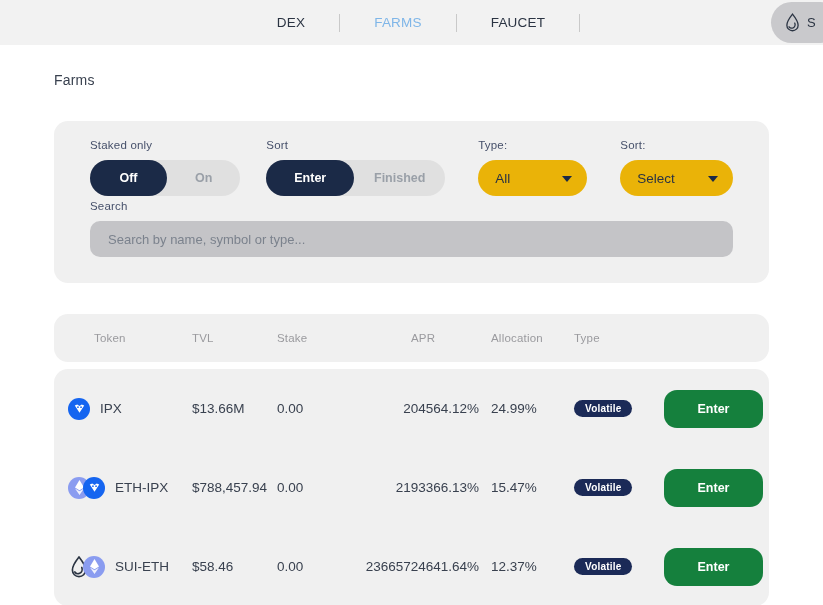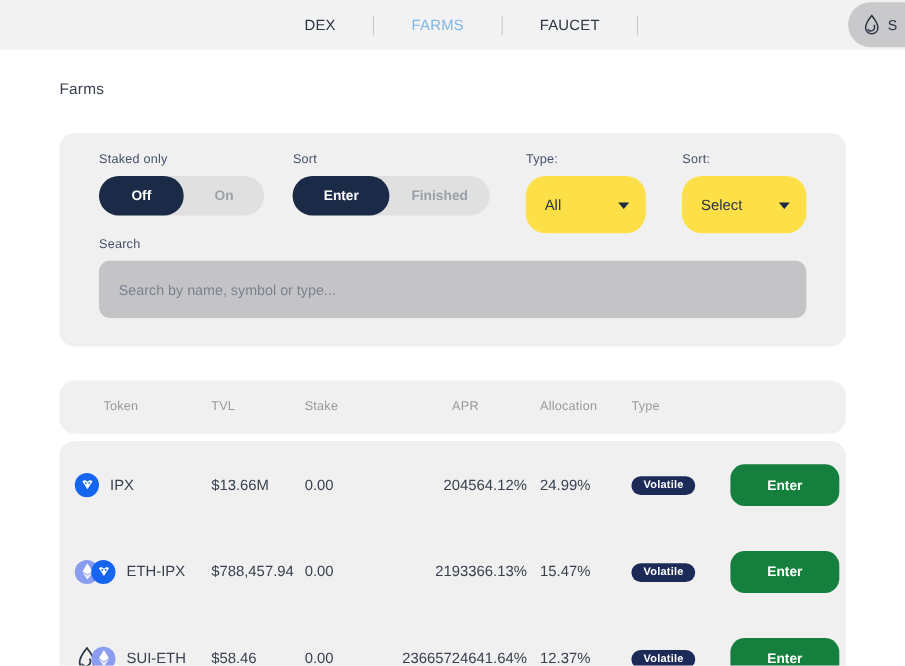--- a/index.html
+++ b/index.html
@@ -117,8 +117,8 @@
 
   .select {
     position: relative;
-    height: 52px;
-    background: #fde047;
+    height: 36px;
+    background: #eab308;
     border-radius: 18px;
     display: flex;
     align-items: center;

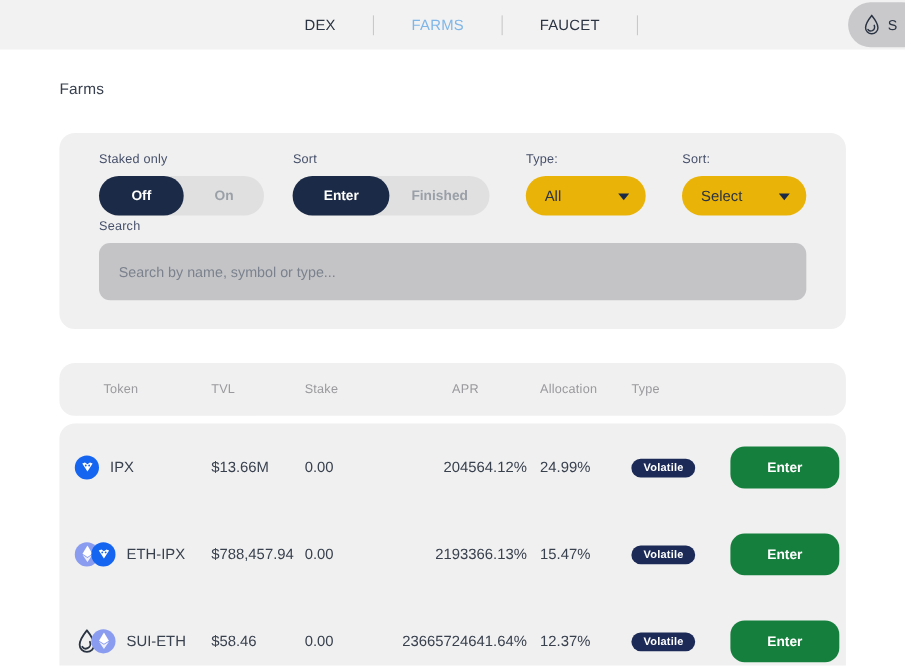--- a/index.html
+++ b/index.html
@@ -140,7 +140,7 @@
   .search-block { margin-top: 4px; }
   .search-input {
     width: 100%;
-    height: 52px;
+    height: 36px;
     background: #c4c4c7;
     border: none;
     border-radius: 10px;

